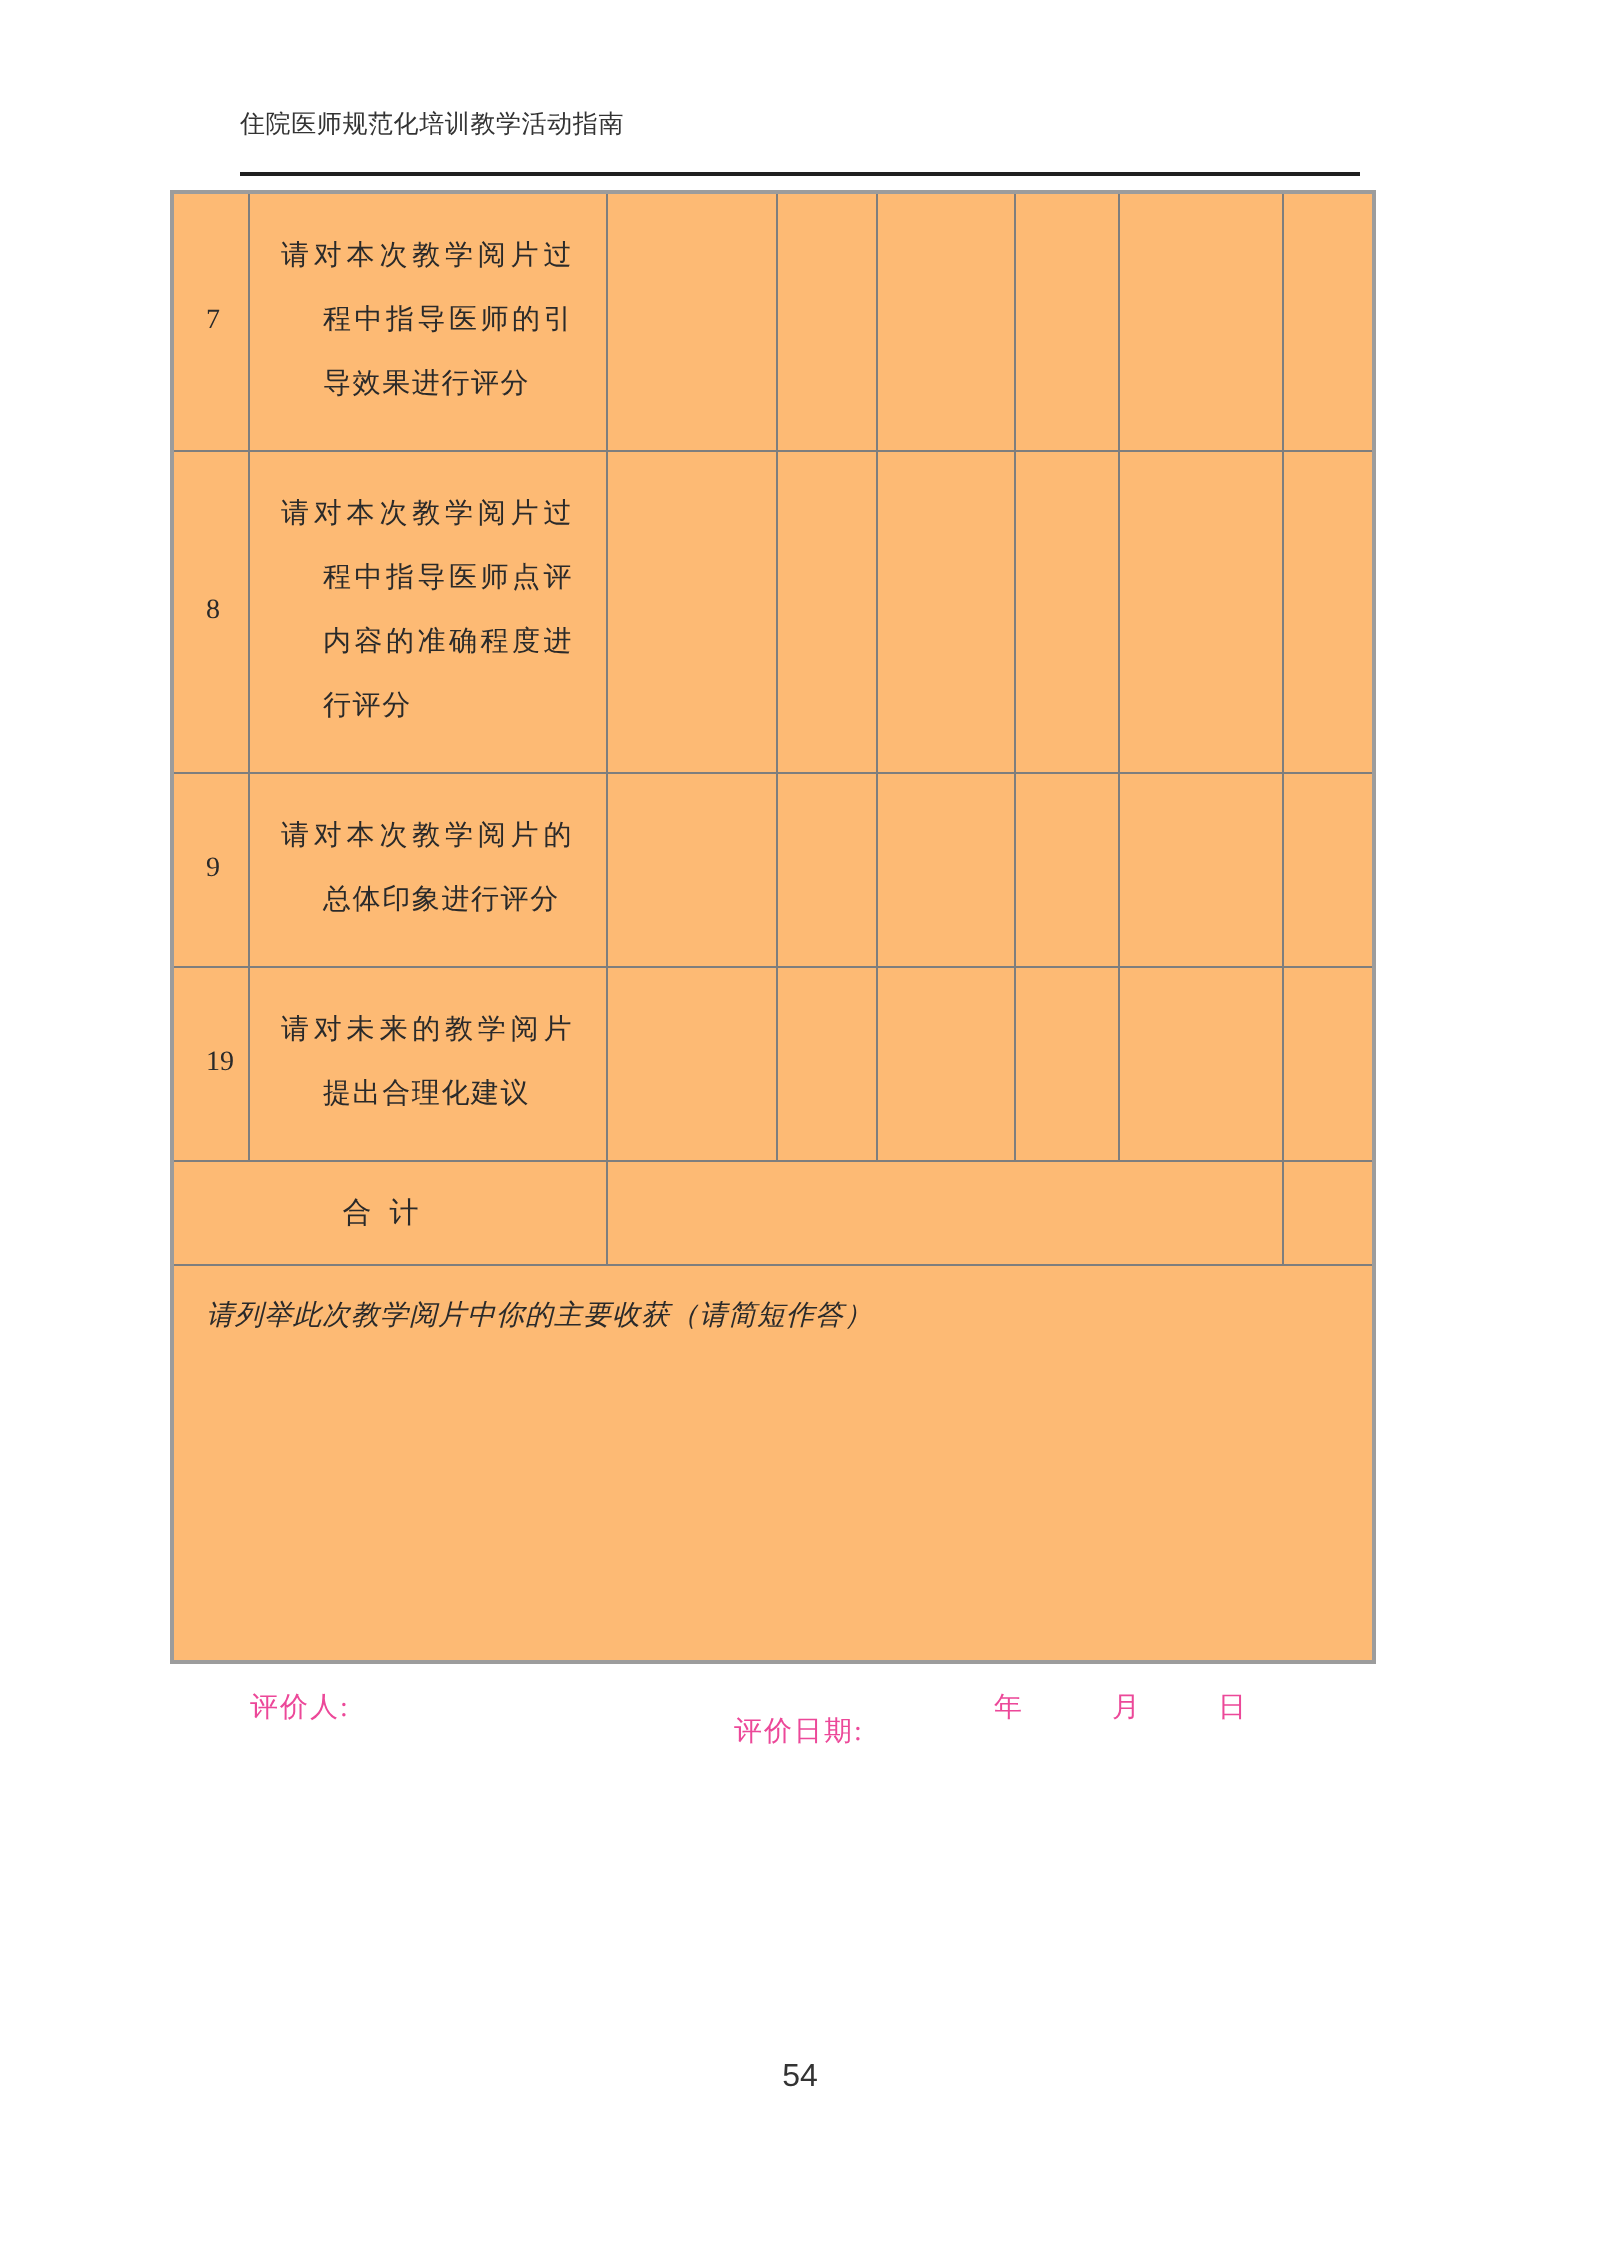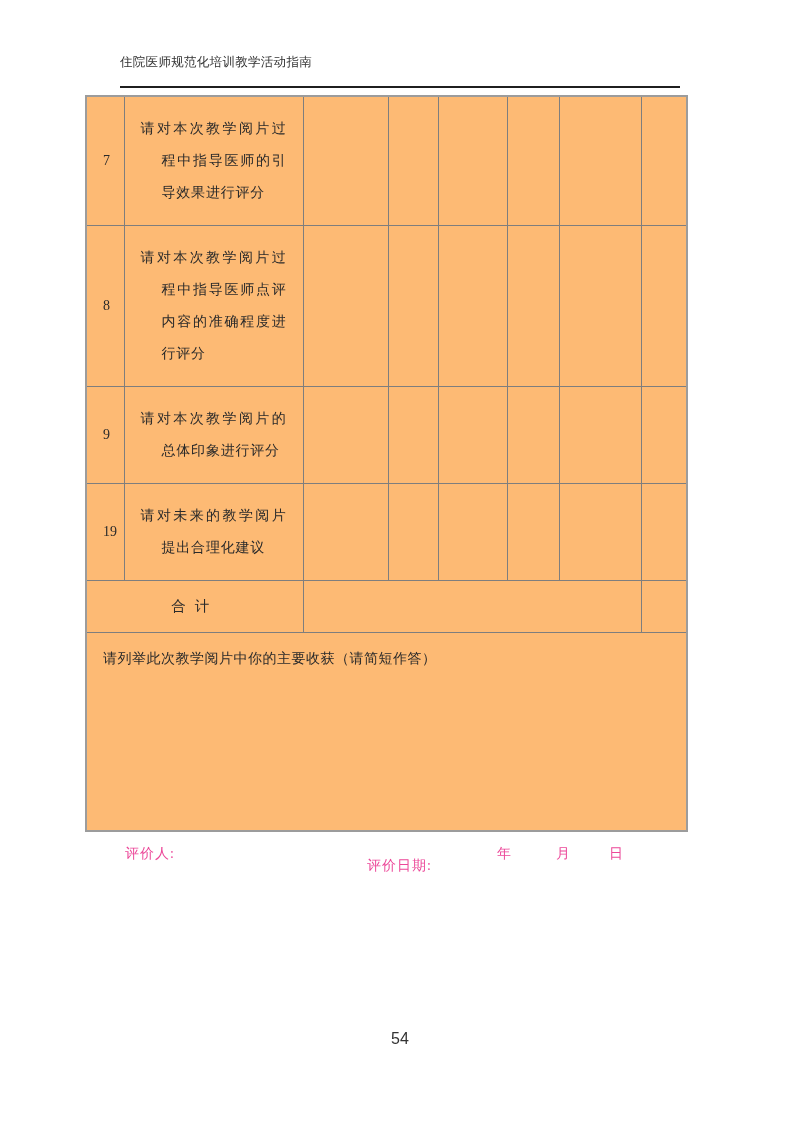--- a/index.html
+++ b/index.html
@@ -46,7 +46,7 @@
     vertical-align:top; padding:13px 5px 0 5px;
     font-size:14px; letter-spacing:0.5px; line-height:20px; color:#2a2a2a;
   }
-  tr.sec1 { height:198px; }
+  tr.sec1 { height:198px;font-style:italic; }
   tr.sec2 { height:167px; }
 
   

